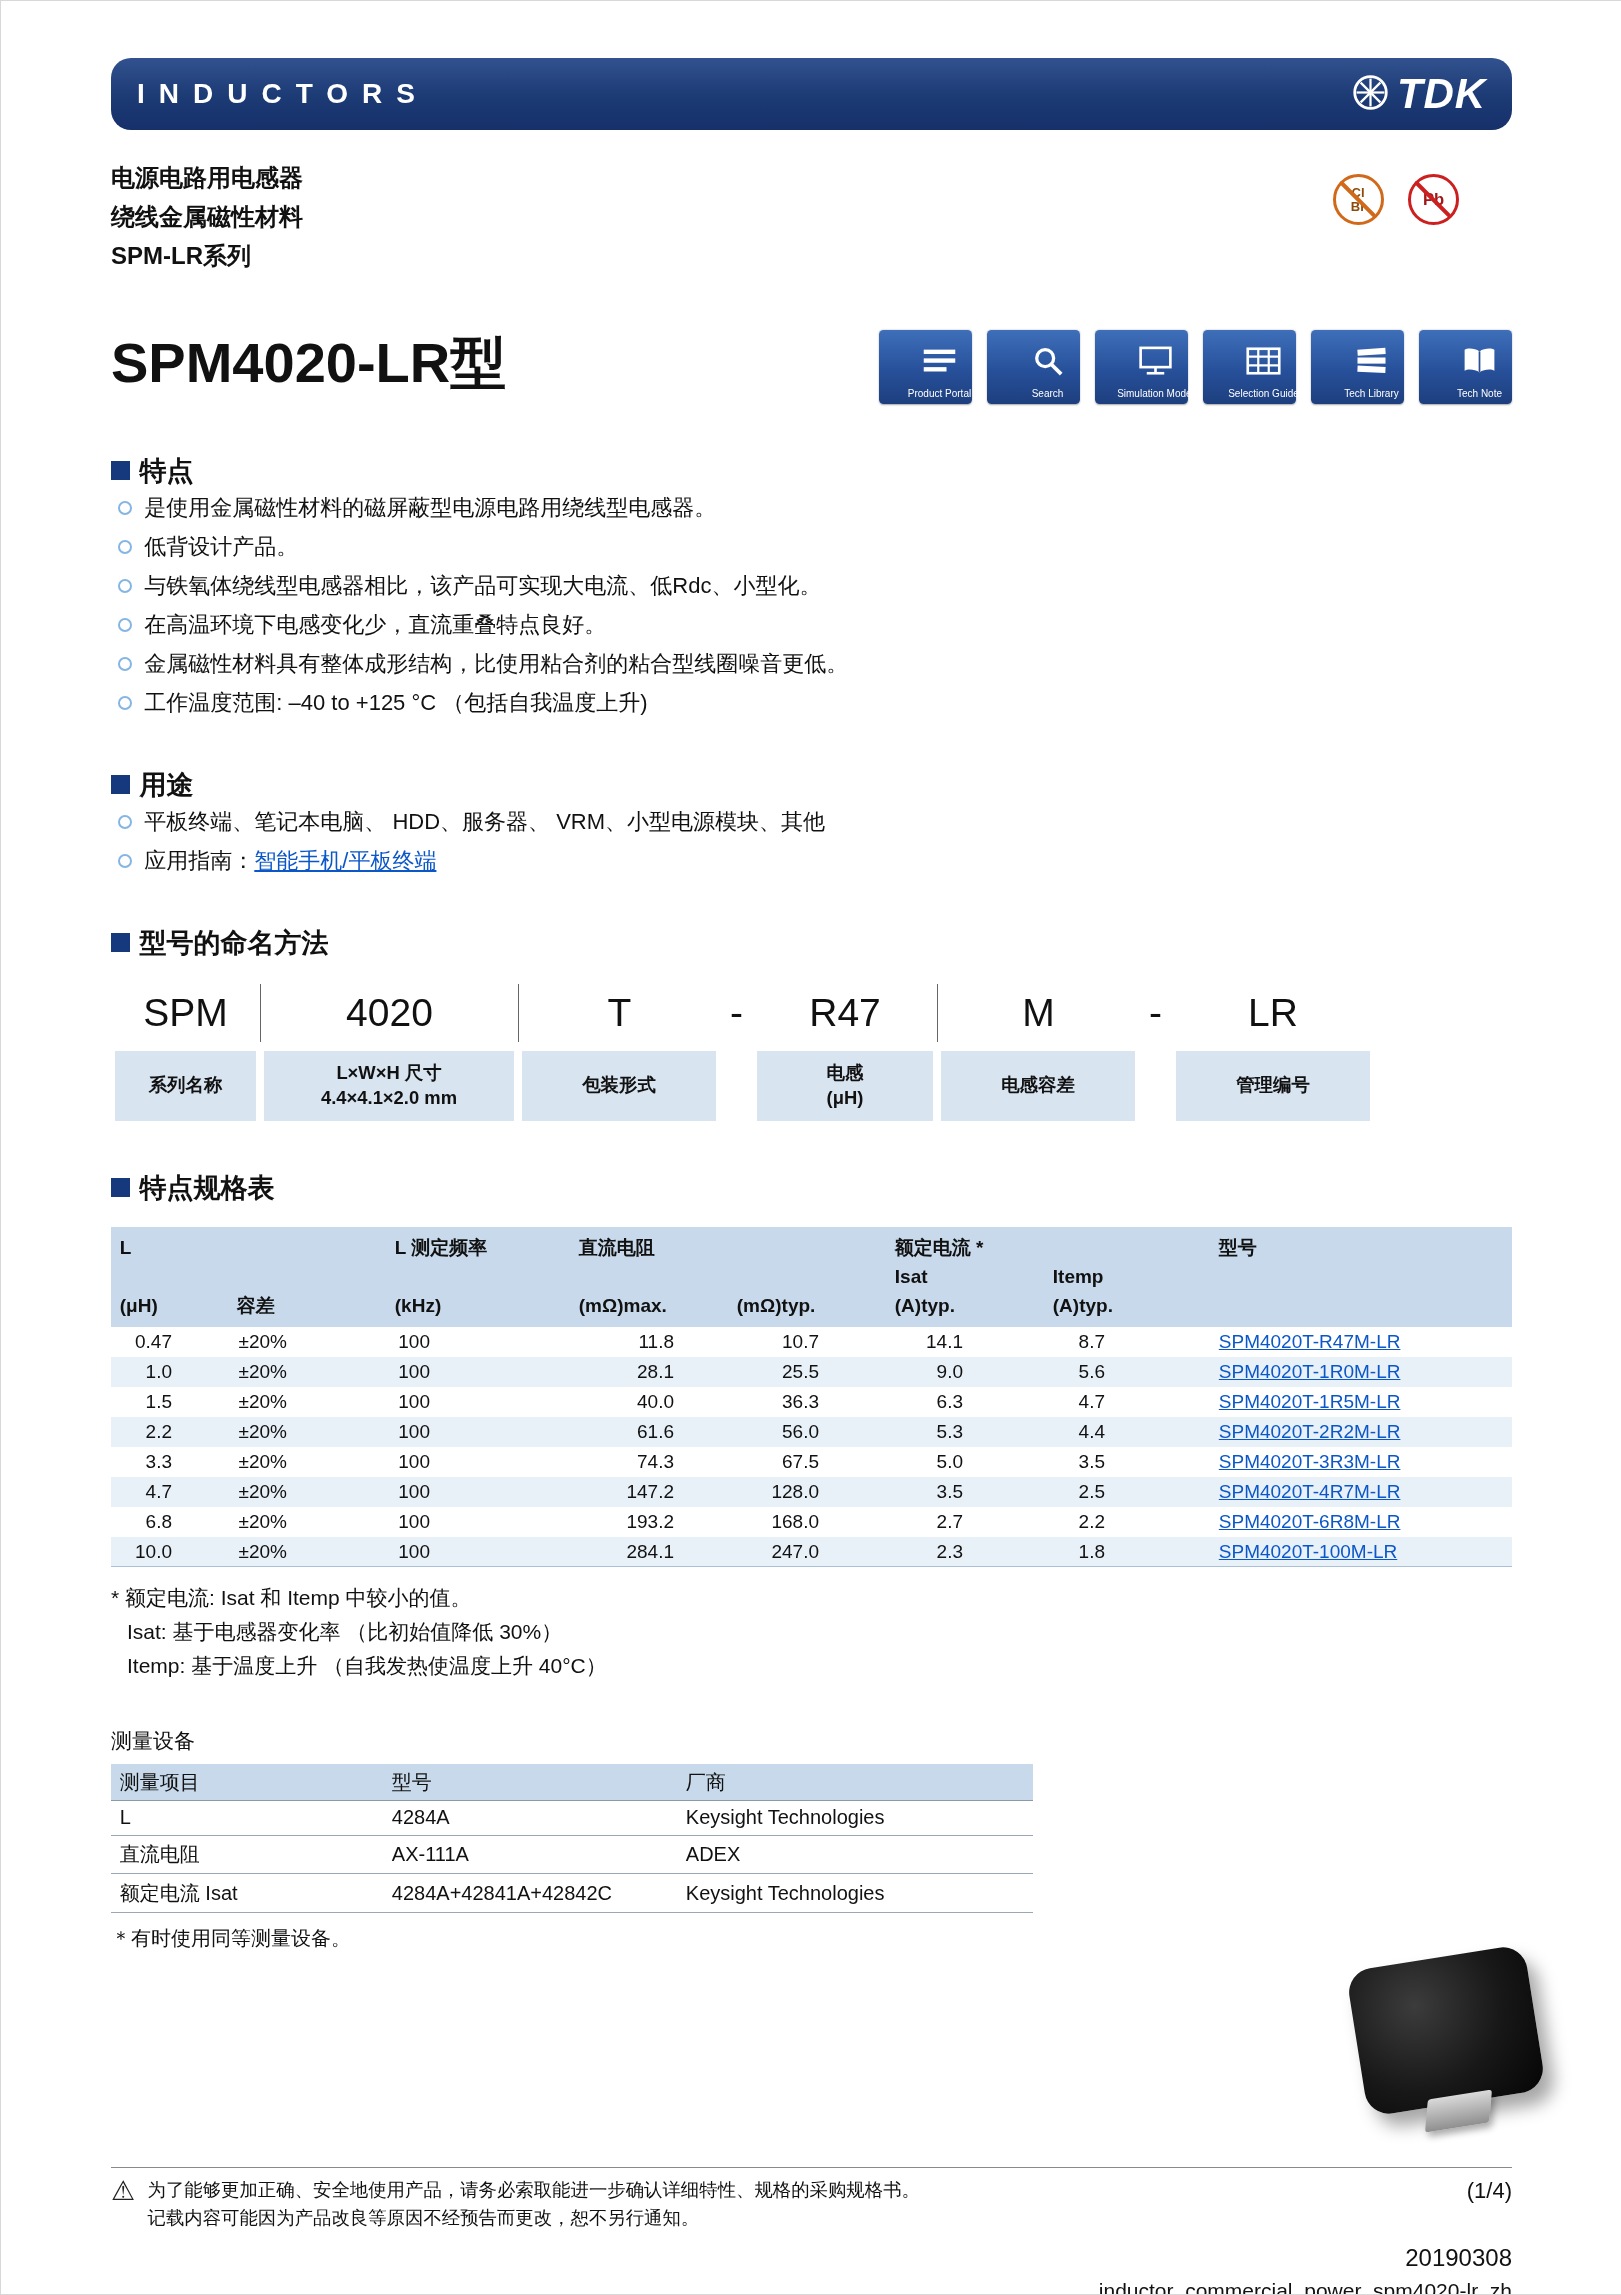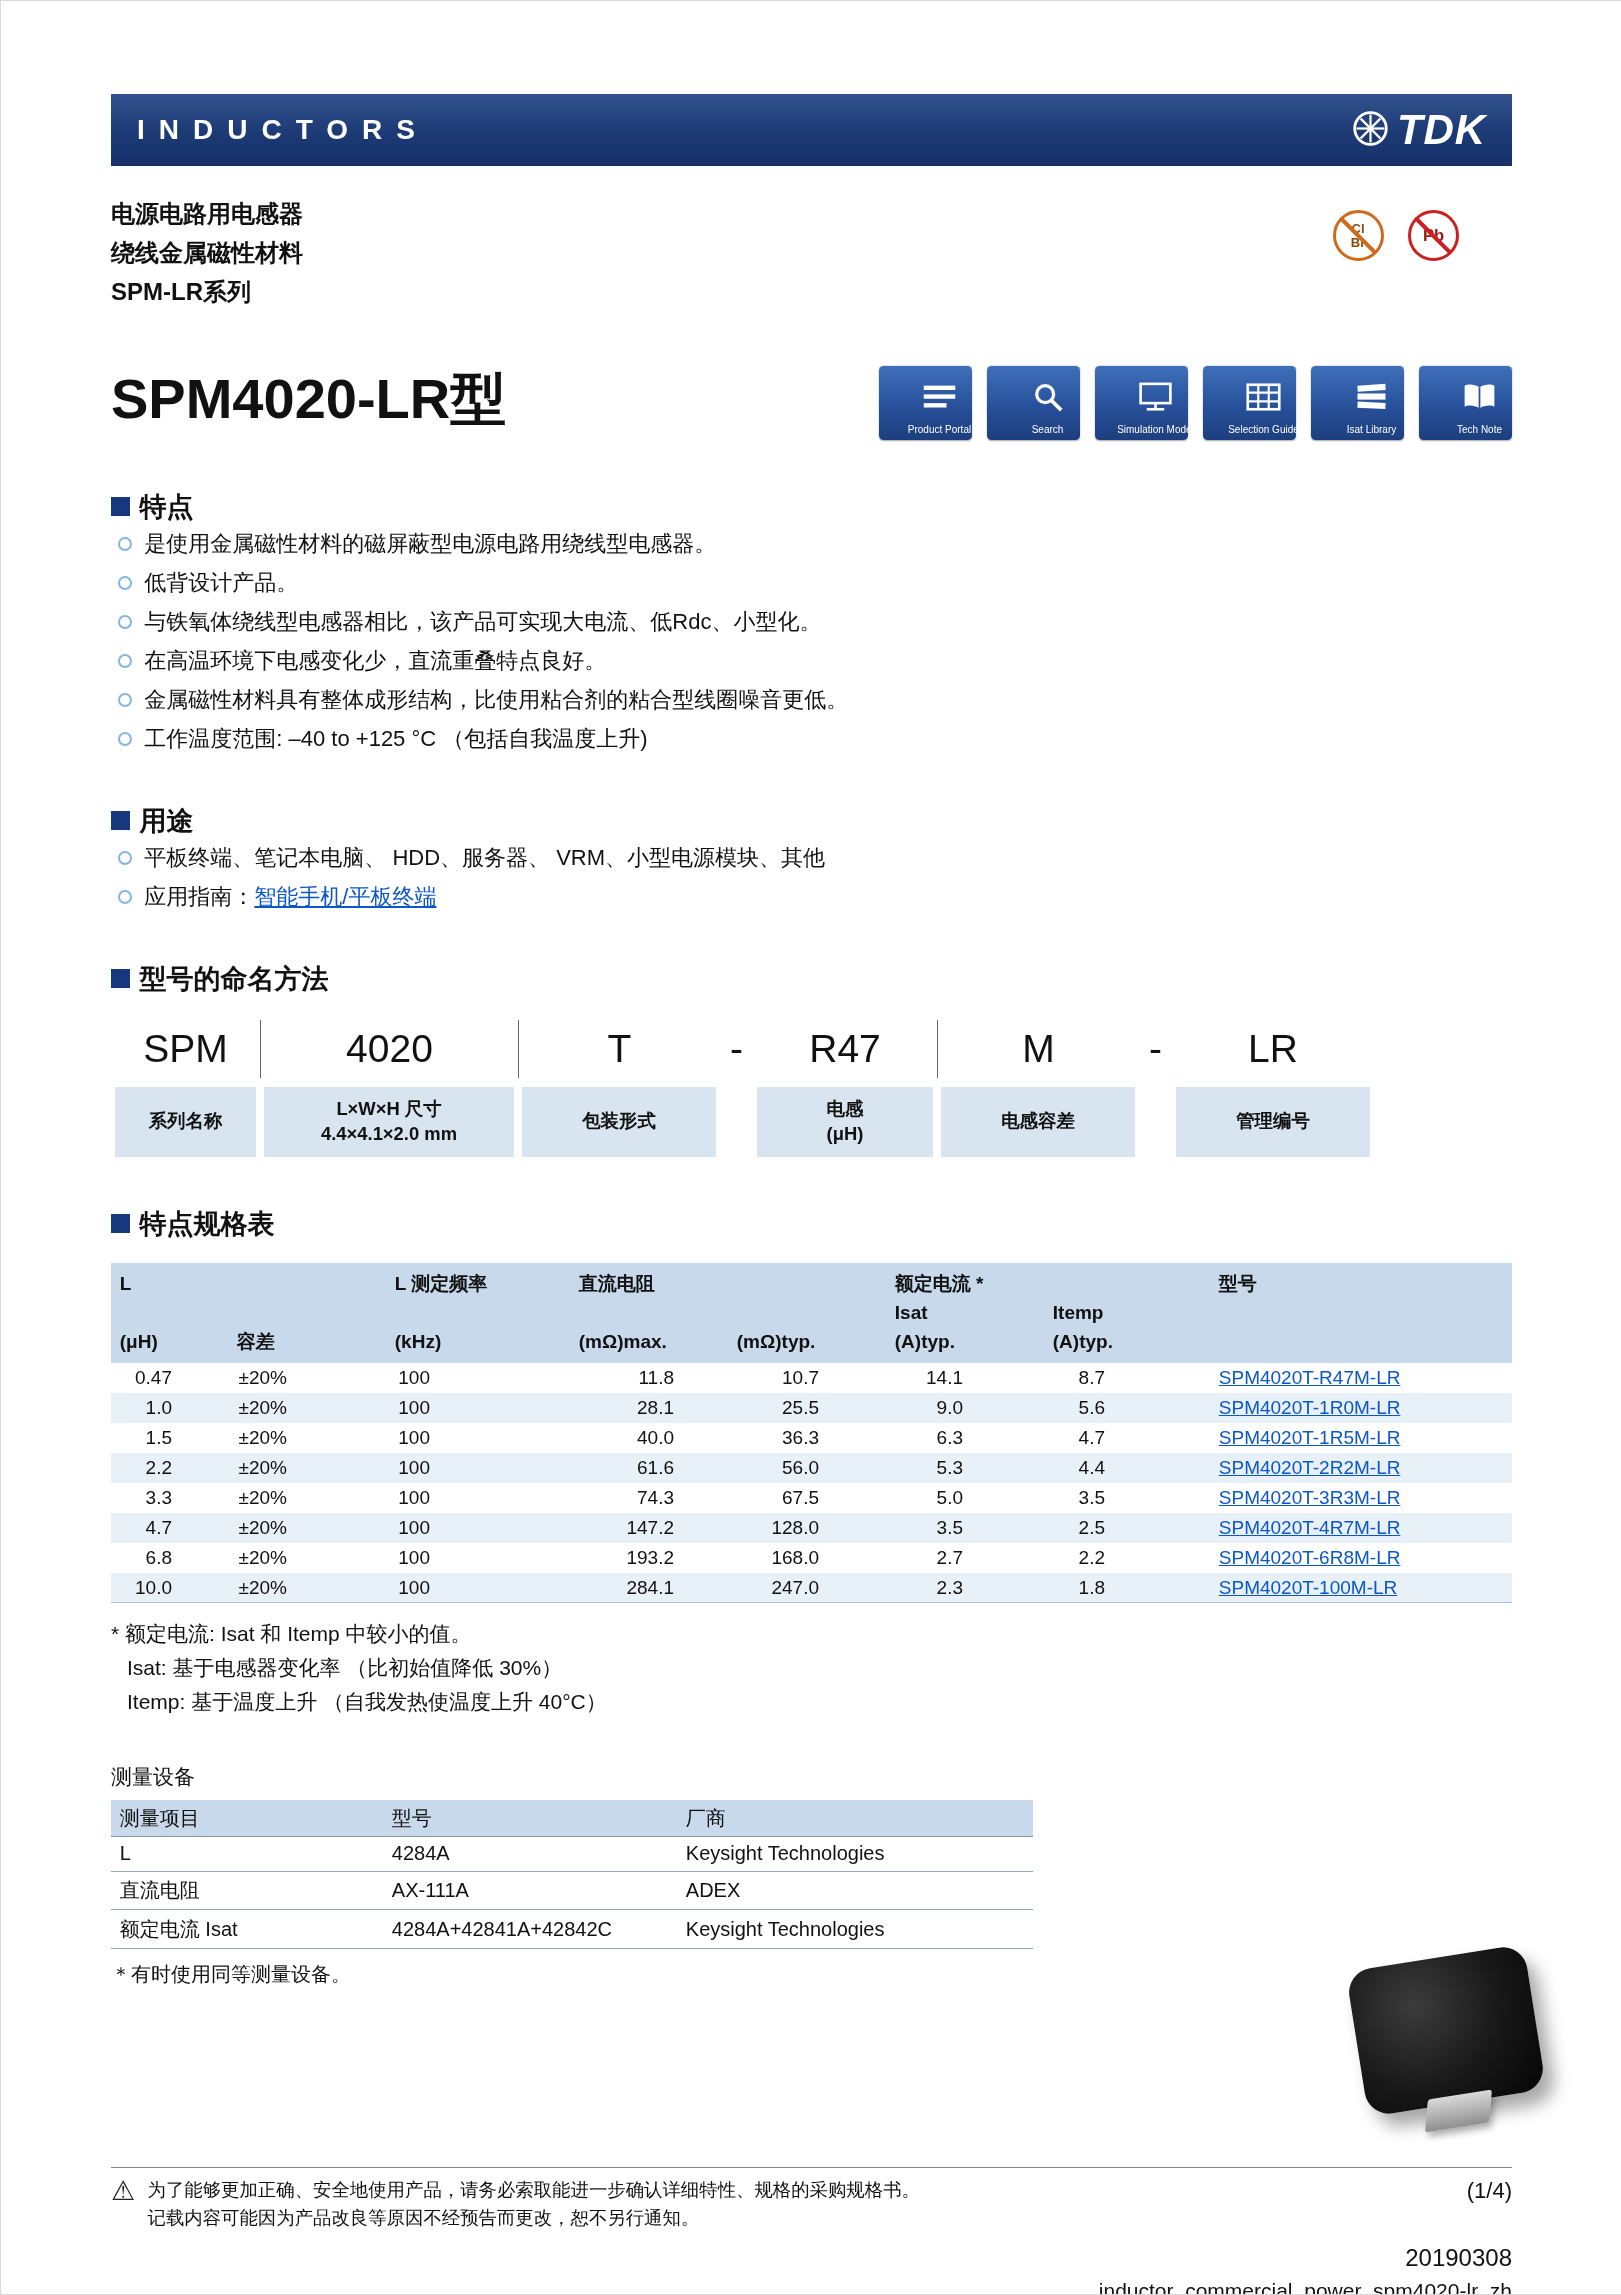--- a/index.html
+++ b/index.html
@@ -16,10 +16,11 @@
 
   
   .banner {
-    margin-top:93px; height:72px;
+    margin-top:57px; height:72px;
     background:linear-gradient(180deg,#31528f 0%,#1c3a74 55%,#16306a 100%);
     display:flex; align-items:center; justify-content:space-between;
     padding:0 26px;
+    border-radius:20px;
   }
   .banner-title { color:#fff; font-size:28px; font-weight:bold; letter-spacing:14px; }
   .tdk { display:flex; align-items:center; gap:7px; color:#fff; }

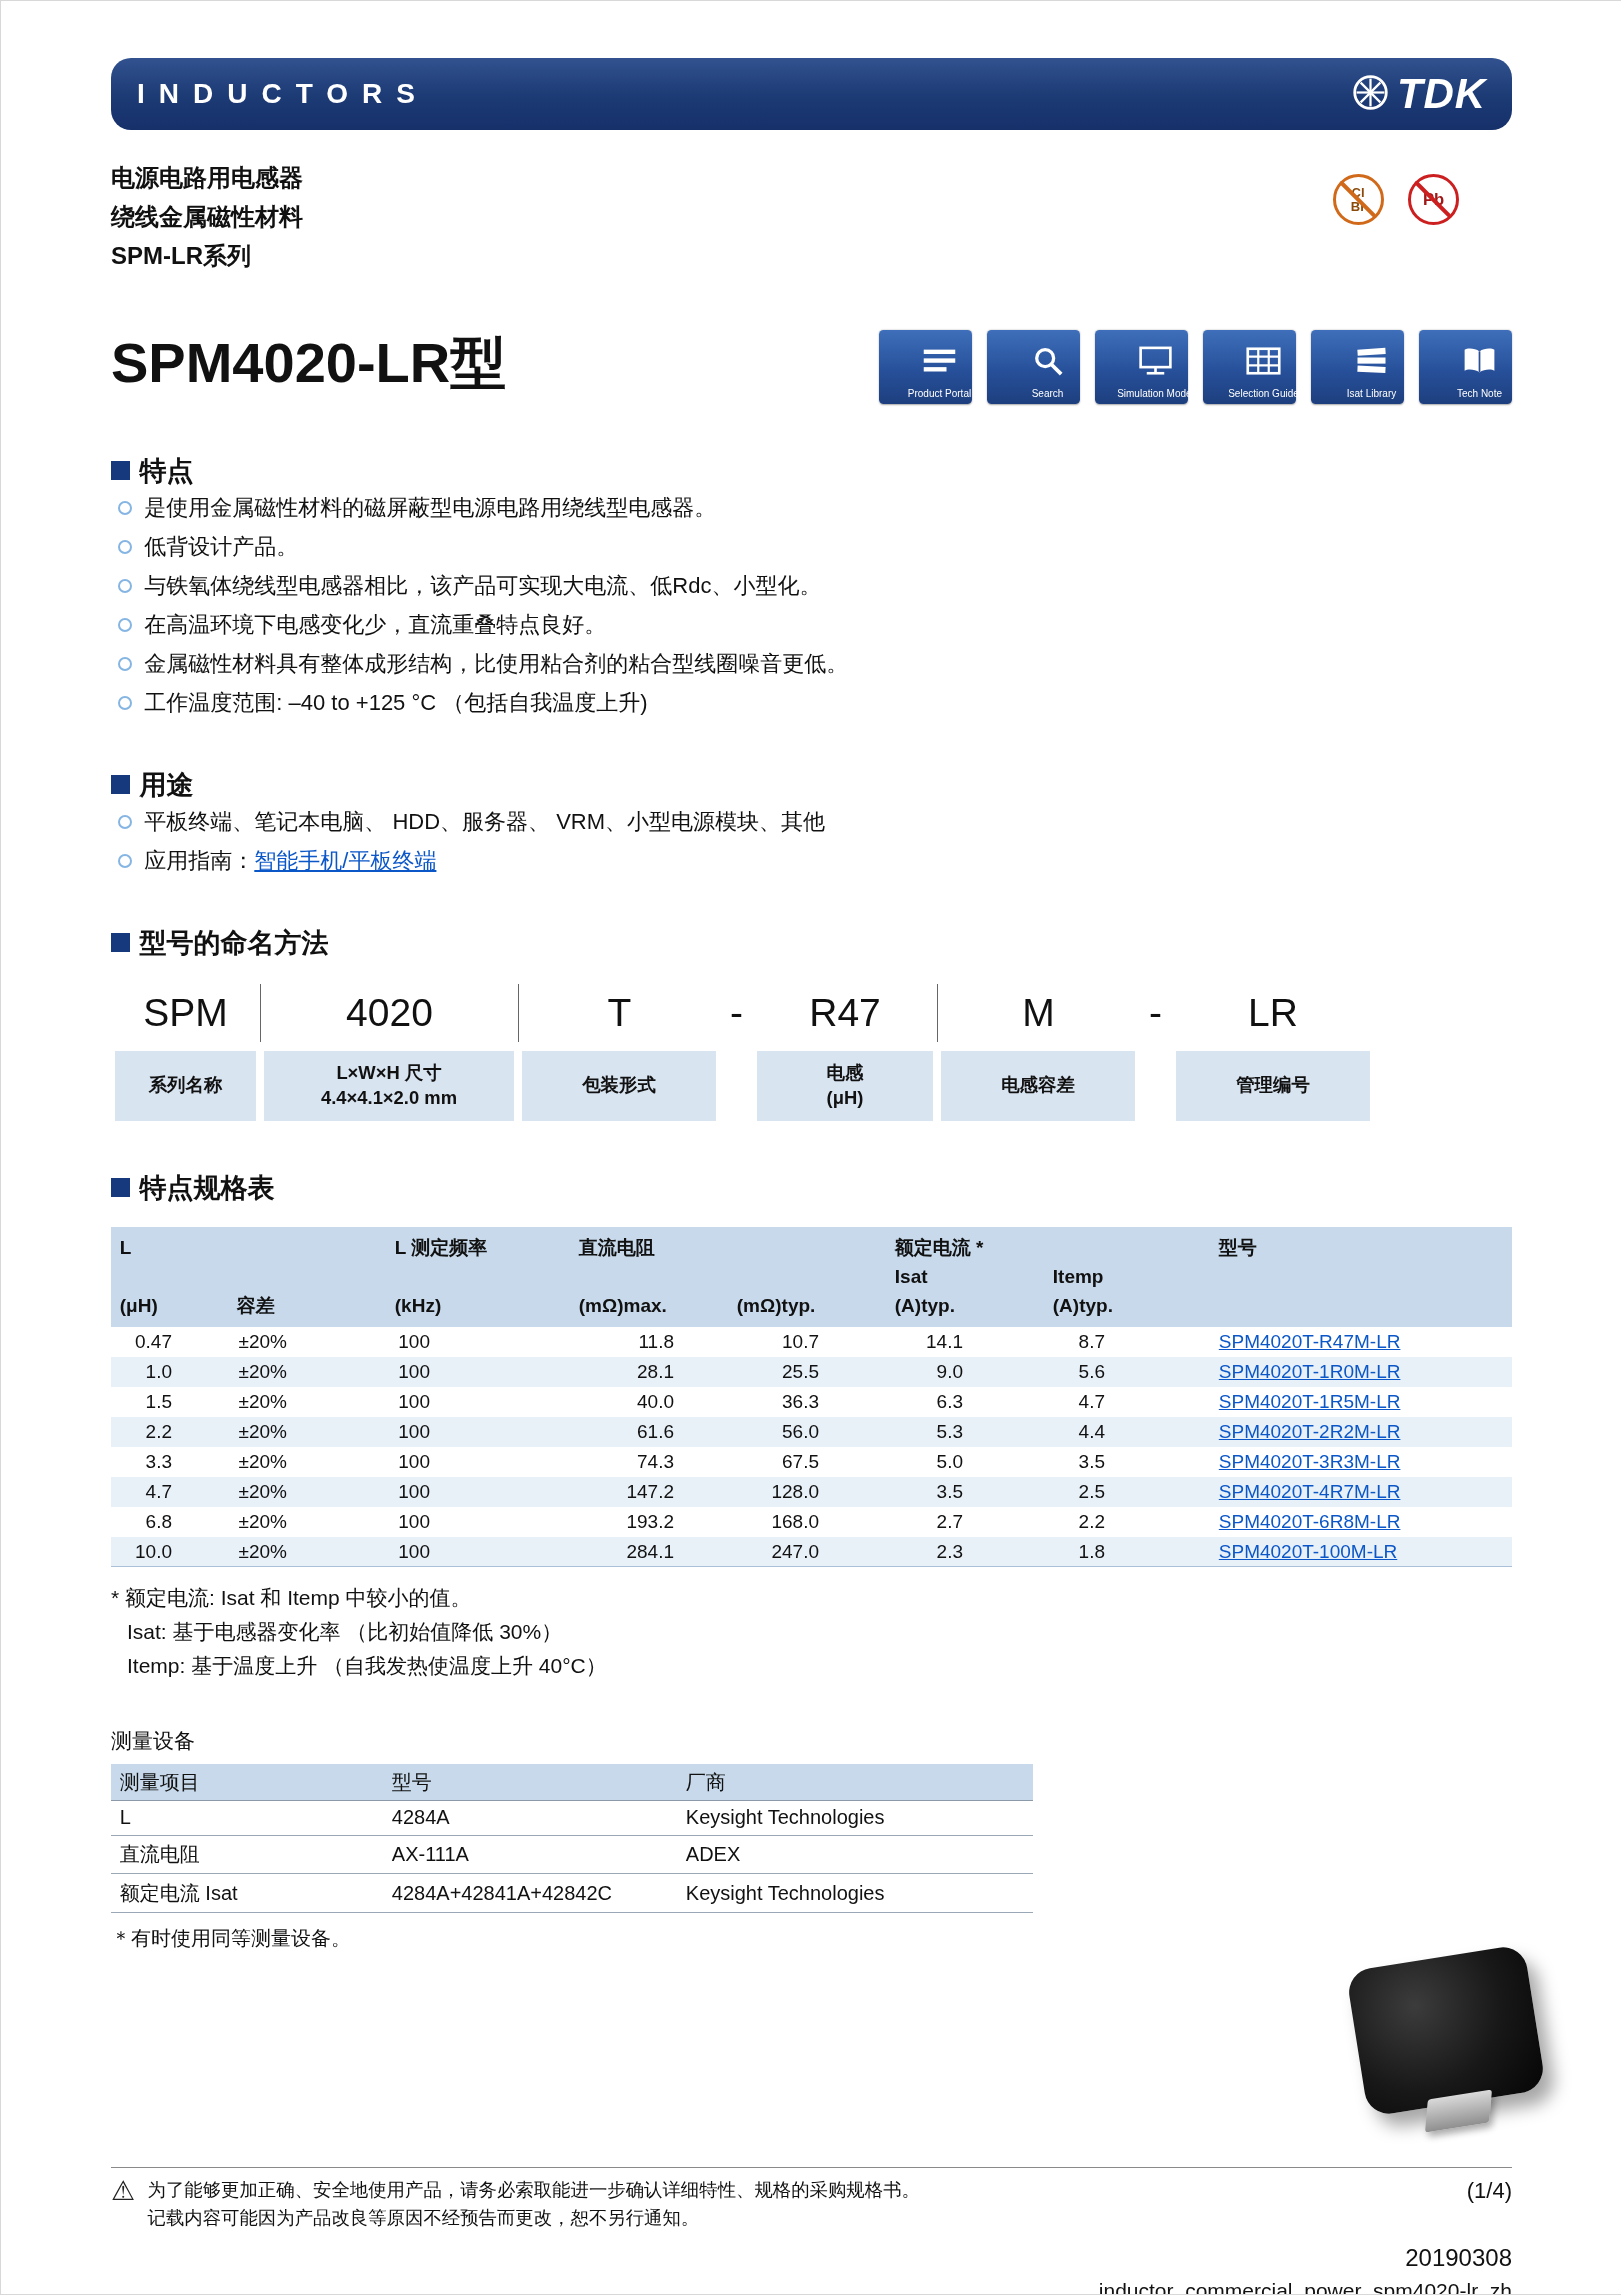--- a/index.html
+++ b/index.html
@@ -222,7 +222,7 @@
               <rect x="4" y="23" width="32" height="7" fill="#fff" transform="rotate(3 20 26)"></rect>
             </svg>
           </span>
-          <span class="tool-label">Isat Library</span>
+          <span class="tool-label">Tech Library</span>
         </div>
         <div class="tool-btn">
           <span class="tool-icon">

